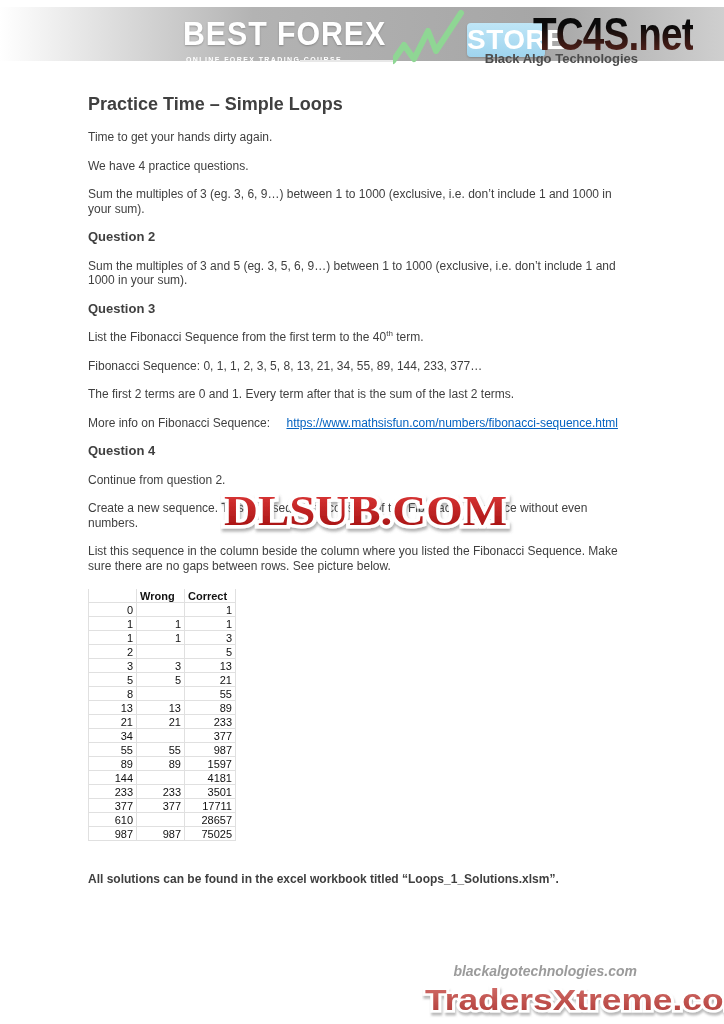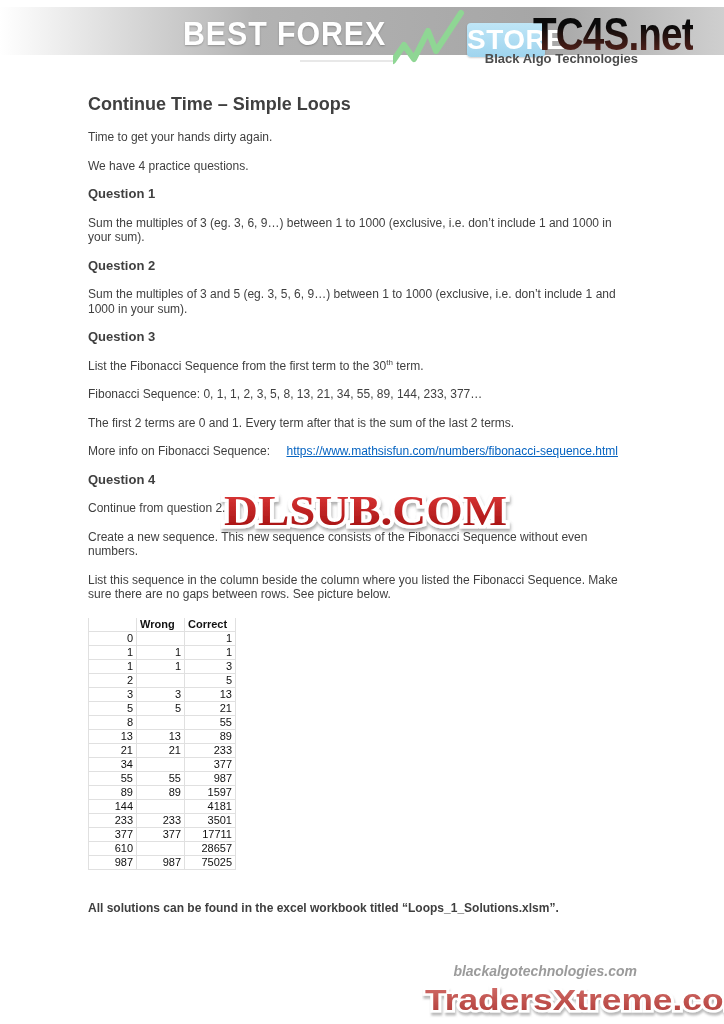--- a/index.html
+++ b/index.html
@@ -9,7 +9,7 @@
   }
   
   .banner{
-    position:absolute;left:0;top:7px;width:724px;height:48px;
+    position:absolute;left:0;top:7px;width:724px;height:54px;
     background:linear-gradient(to right,#ffffff 0%,#b3b3b3 35%,#a6a6a6 75%,#cfcfcf 100%);
   }
   .logo-best{

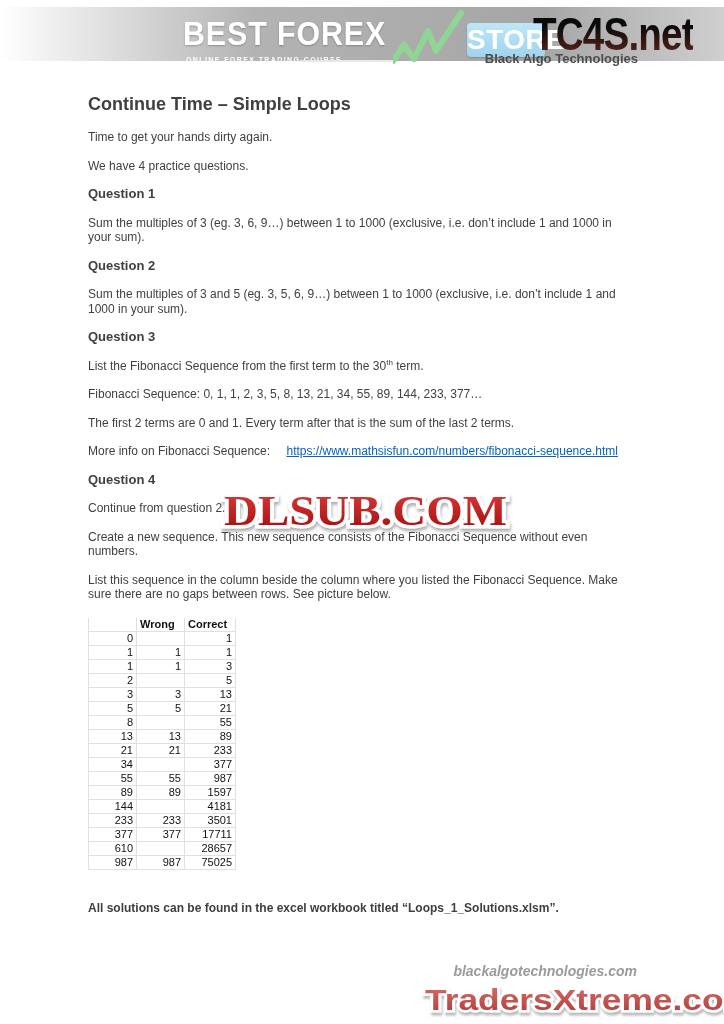--- a/index.html
+++ b/index.html
@@ -84,7 +84,7 @@
 </div>
 
 <div class="content">
-  <h1 class="doc-title">Continue Time – Simple Loops</h1>
+  <h1 class="doc-title">Practice Time – Simple Loops</h1>
 
   <p>Time to get your hands dirty again.</p>
   <p>We have 4 practice questions.</p>

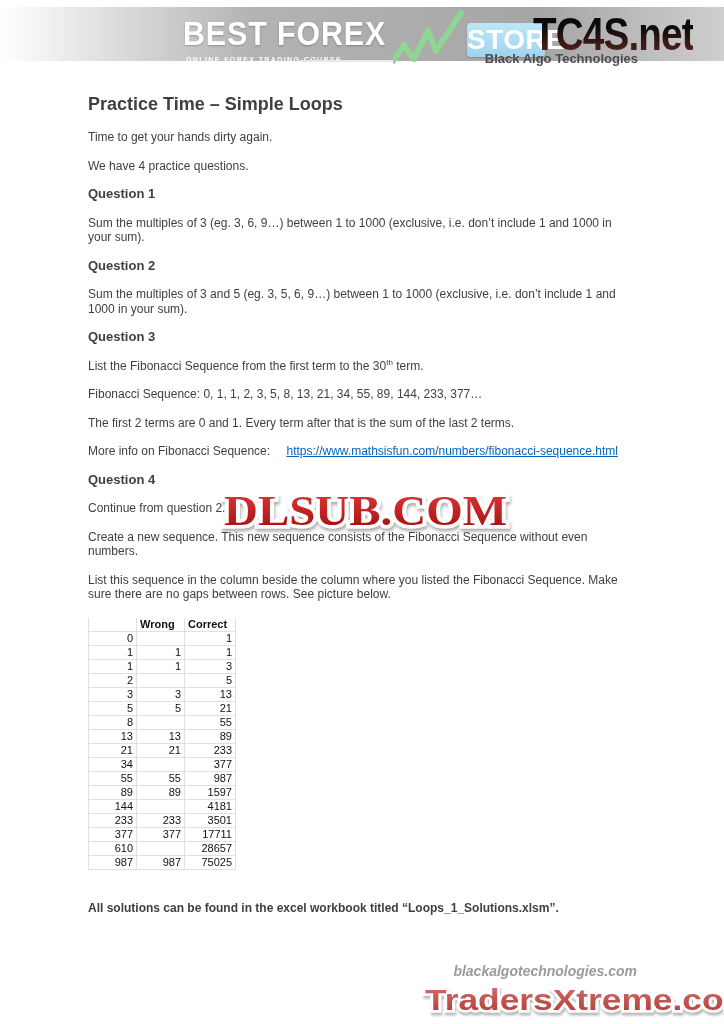--- a/index.html
+++ b/index.html
@@ -89,7 +89,6 @@
   <p>Time to get your hands dirty again.</p>
   <p>We have 4 practice questions.</p>
 
-  <h3>Question 1</h3>
   <p>Sum the multiples of 3 (eg. 3, 6, 9…) between 1 to 1000 (exclusive, i.e. don’t include 1 and 1000 in
 your sum).</p>
 

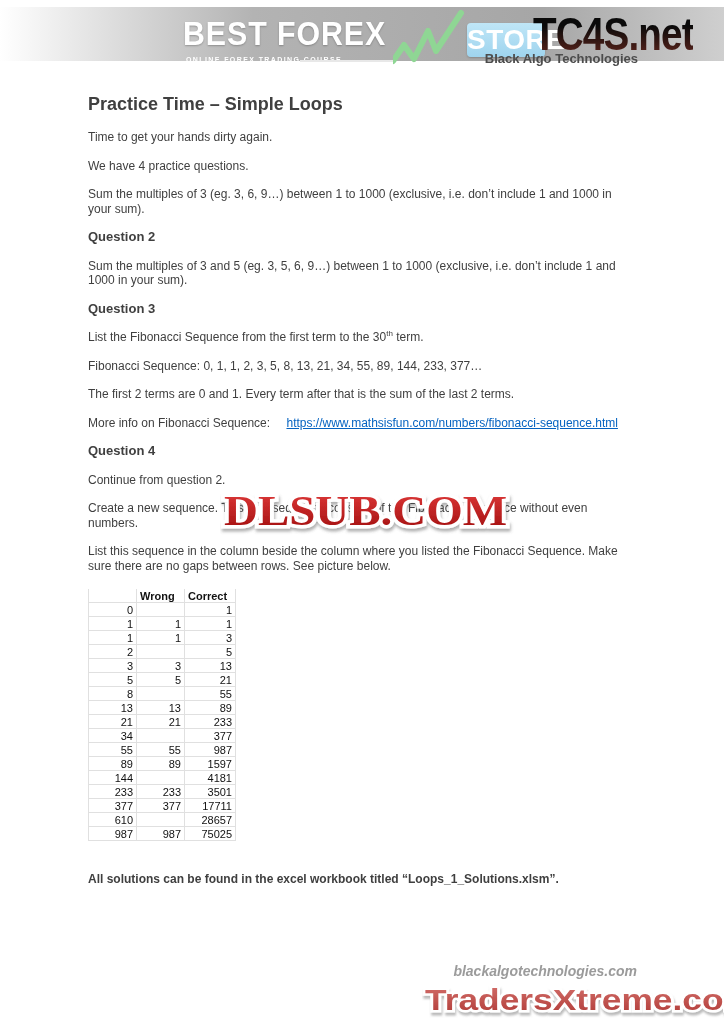--- a/index.html
+++ b/index.html
@@ -97,7 +97,7 @@
 1000 in your sum).</p>
 
   <h3>Question 3</h3>
-  <p><span>List the Fibonacci Sequence from the first term to the 30</span><sup>th</sup><span> term.</span></p>
+  <p><span>List the Fibonacci Sequence from the first term to the 40</span><sup>th</sup><span> term.</span></p>
   <p>Fibonacci Sequence: 0, 1, 1, 2, 3, 5, 8, 13, 21, 34, 55, 89, 144, 233, 377…</p>
   <p>The first 2 terms are 0 and 1. Every term after that is the sum of the last 2 terms.</p>
   <p><span>More info on Fibonacci Sequence: </span><a class="doclink" href="#">https://www.mathsisfun.com/numbers/fibonacci-sequence.html</a></p>

